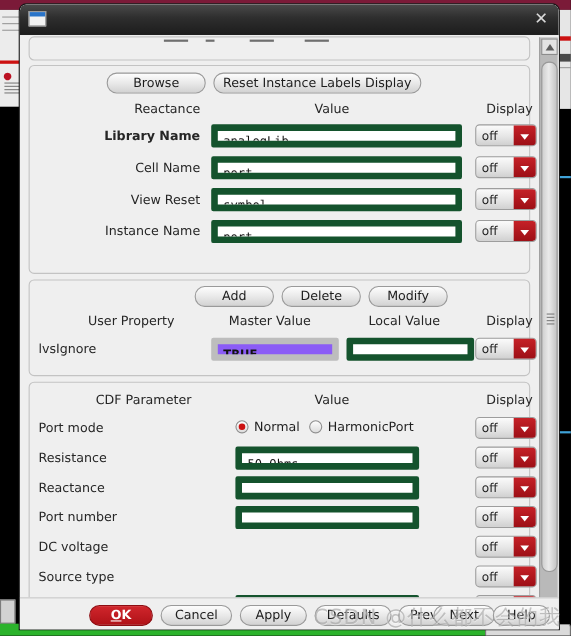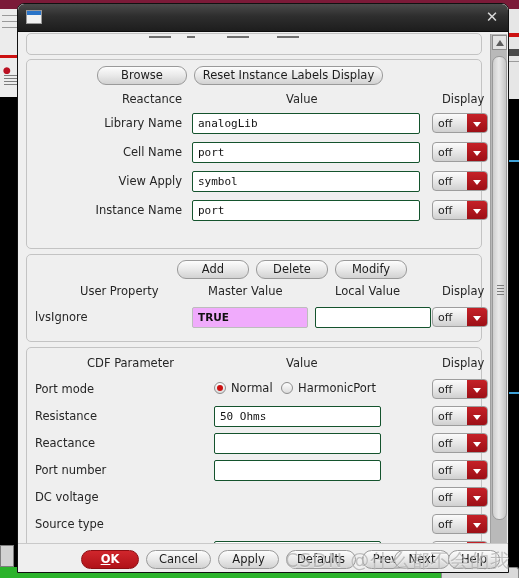--- a/index.html
+++ b/index.html
@@ -215,7 +215,7 @@
         <div class="hdr" style="left:415px;top:32px;">Display</div>
 
         <div class="row" style="top:51px;">
-          <div class="lbl r" style="left:30px;width:125px;">Library Name</div>
+          <div class="lbl r" style="left:30px;width:125px;font-weight:bold;">Library Name</div>
           <div class="field" style="left:165px;width:228px;top:2px;">analogLib</div>
           <div class="optmenu" style="left:405px;top:2px;">
             <span class="t">off</span>

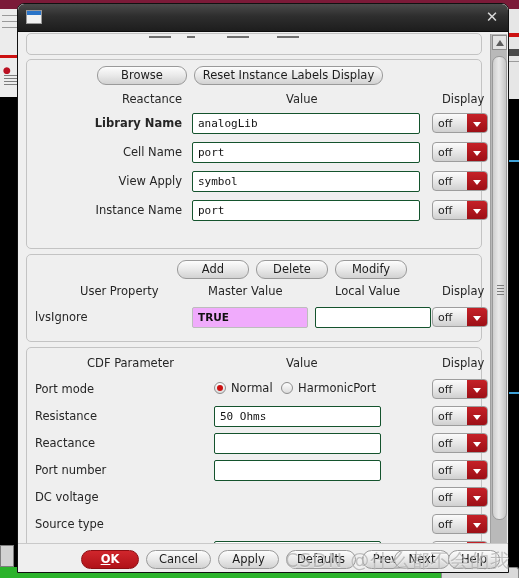--- a/index.html
+++ b/index.html
@@ -87,7 +87,7 @@
   .hdr{position:absolute;font-size:11.5px;color:#262626;white-space:nowrap;}
 
   
-  .field{position:absolute;height:21px;background:#fff;border:1px solid #14532d;
+  .field{position:absolute;height:21px;background:#fff;border:6px solid #14532d;
     border-radius:2px;box-sizing:border-box;font-family:"DejaVu Sans Mono","Liberation Mono",monospace;
     font-size:11px;color:#111;padding:3px 0 0 5px;white-space:nowrap;overflow:hidden;cursor:text;}
   .field.ro{background:#f0abfc;border-color:#bdbdbd;

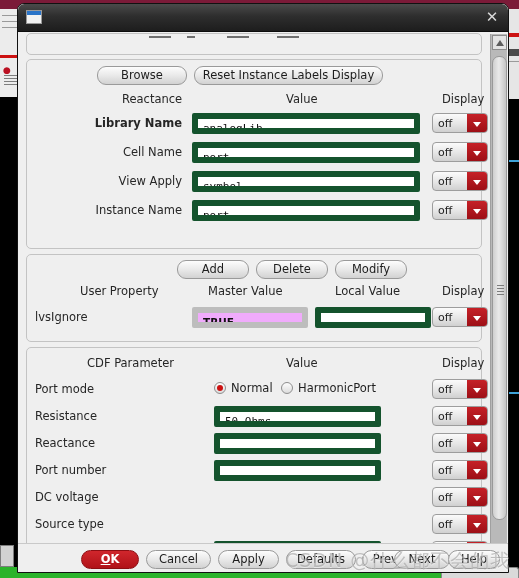--- a/index.html
+++ b/index.html
@@ -233,7 +233,7 @@
         </div>
 
         <div class="row" style="top:109px;">
-          <div class="lbl r" style="left:30px;width:125px;">View Apply</div>
+          <div class="lbl r" style="left:30px;width:125px;">View Reset</div>
           <div class="field" style="left:165px;width:228px;top:2px;">symbol</div>
           <div class="optmenu" style="left:405px;top:2px;">
             <span class="t">off</span>

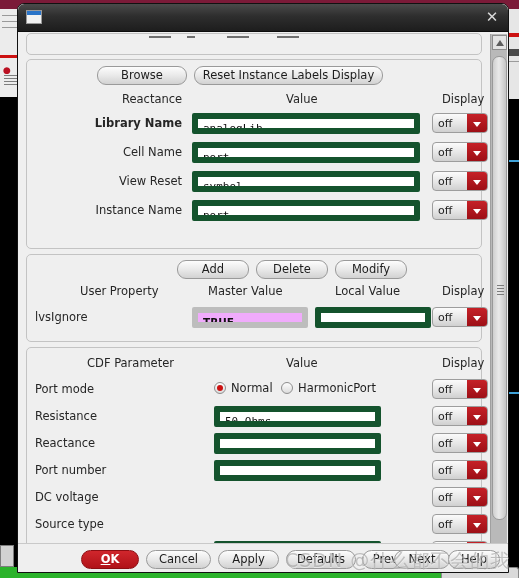--- a/index.html
+++ b/index.html
@@ -90,7 +90,7 @@
   .field{position:absolute;height:21px;background:#fff;border:6px solid #14532d;
     border-radius:2px;box-sizing:border-box;font-family:"DejaVu Sans Mono","Liberation Mono",monospace;
     font-size:11px;color:#111;padding:3px 0 0 5px;white-space:nowrap;overflow:hidden;cursor:text;}
-  .field.ro{background:#f0abfc;border-color:#bdbdbd;
+  .field.ro{background:#8b5cf6;border-color:#bdbdbd;
     font-family:"DejaVu Sans","Liberation Sans",sans-serif;font-weight:bold;font-size:10.5px;}
   .caret{display:inline-block;width:1px;height:11px;background:#111;
     vertical-align:-2px;margin:0 1px;}

